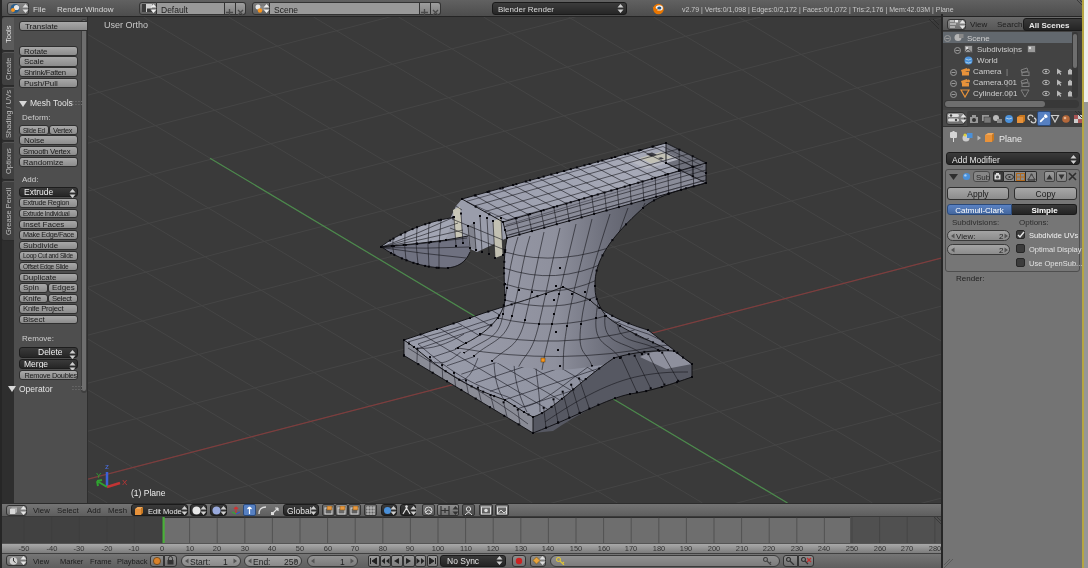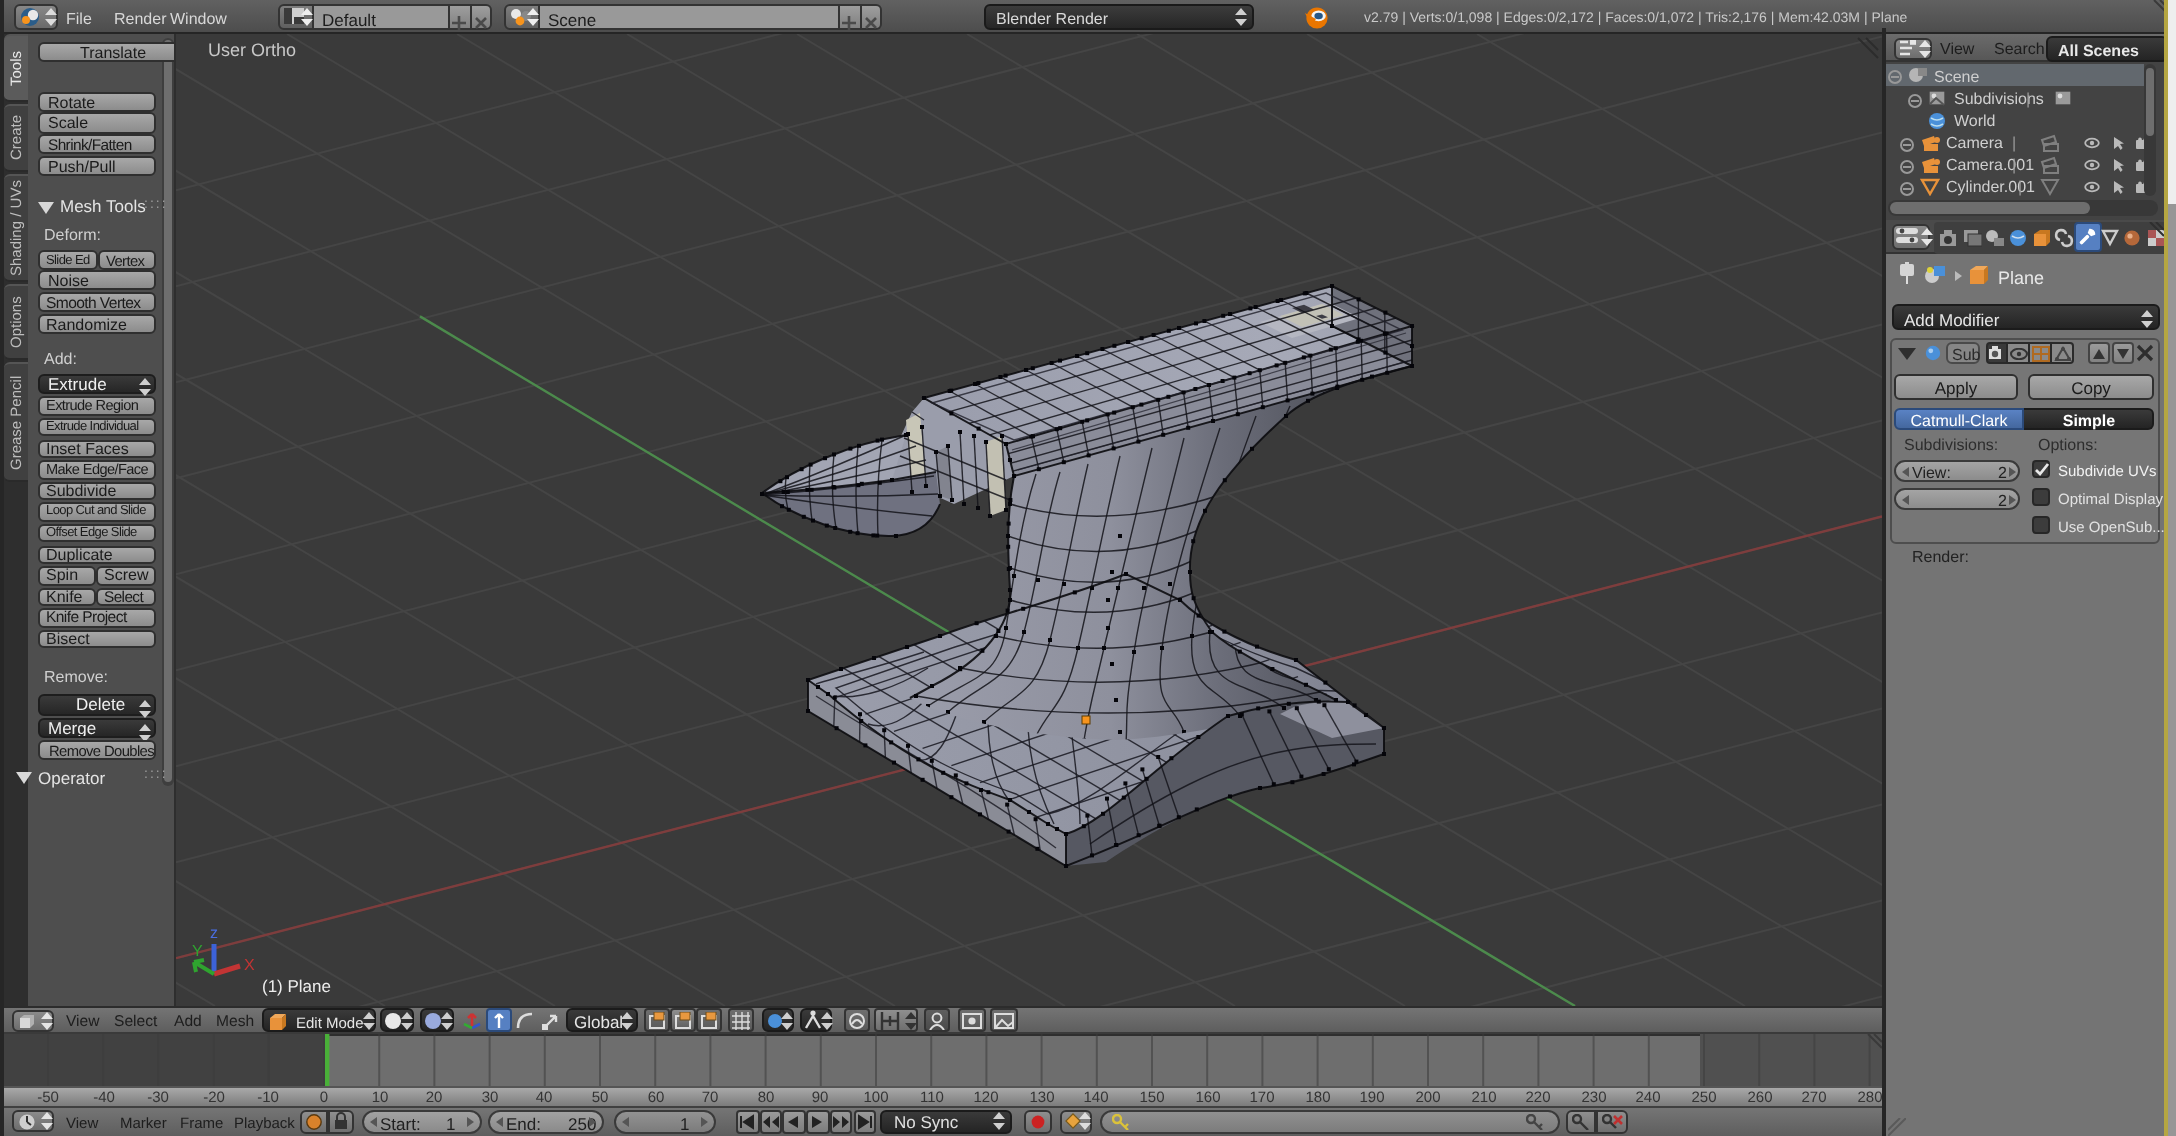--- a/index.html
+++ b/index.html
@@ -95,7 +95,7 @@
     </svg>
     <div class="t" style="left:30px;top:21.5px;font-size:8.5px;color:#e4e4e4;font-weight:normal;">Transform</div>
     <div class="t" style="left:72px;top:22px;color:#9a9a9a;font-size:7px;letter-spacing:1px">::::</div>
-    <div class="btn" style="left:19px;top:21px;width:71px;height:10.3px;font-size:8.0px;line-height:9.3px;text-align:left;padding-left:20px;">Translate</div>
+    <div class="btn" style="left:19px;top:21px;width:71px;height:10.3px;font-size:8.0px;line-height:9.3px;text-align:left;padding-left:5px;">Translate</div>
     <div class="btn" style="left:19px;top:45.5px;width:59px;height:10.3px;font-size:8.0px;line-height:9.3px;text-align:left;padding-left:4px;">Rotate</div>
     <div class="btn" style="left:19px;top:56.3px;width:59px;height:10.3px;font-size:8.0px;line-height:9.3px;text-align:left;padding-left:4px;">Scale</div>
     <div class="btn" style="left:19px;top:67.1px;width:59px;height:10.3px;font-size:7.7px;line-height:9.3px;text-align:left;padding-left:4px;letter-spacing:-0.3px;">Shrink/Fatten</div>

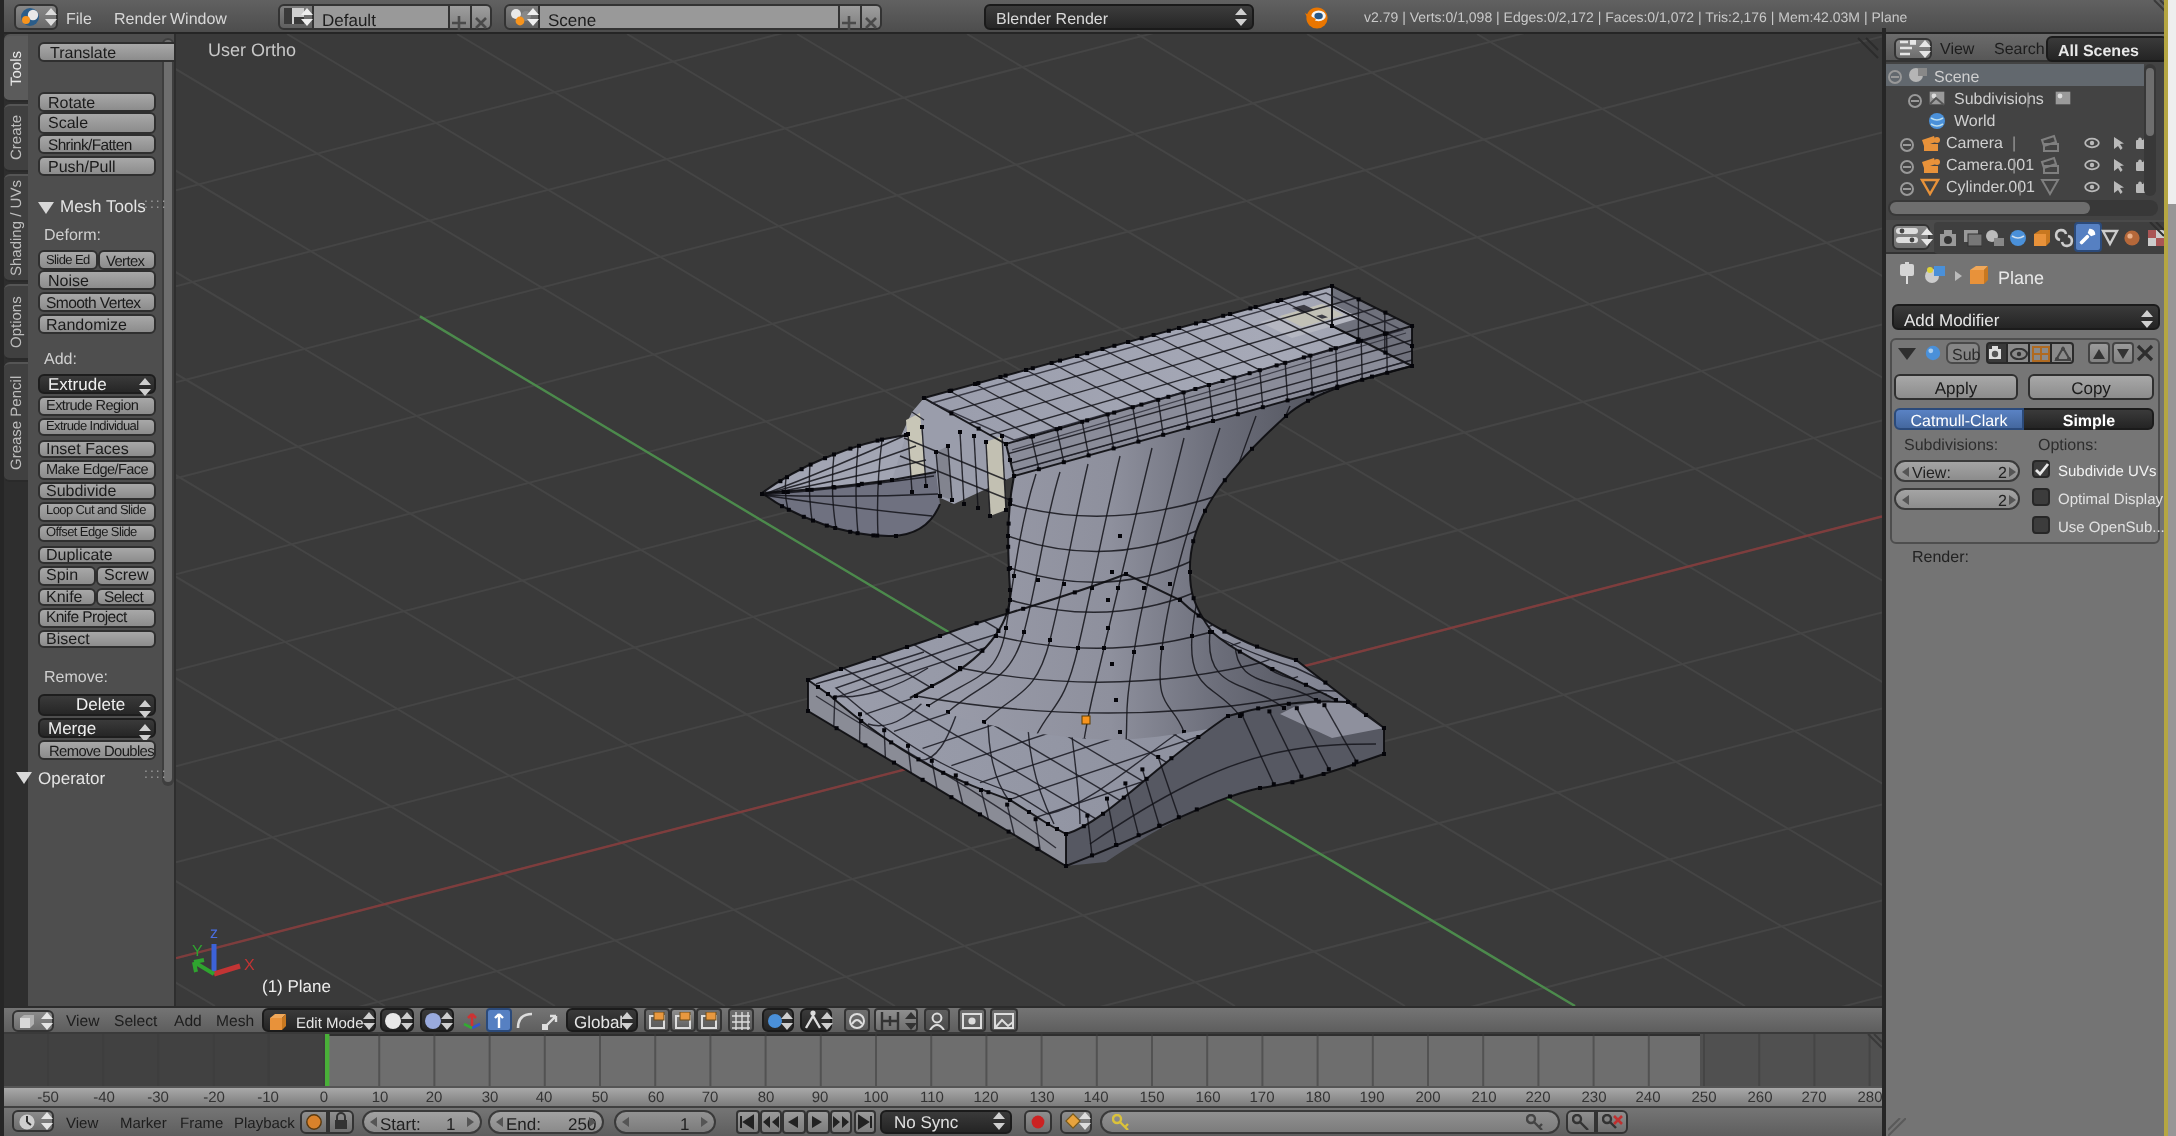--- a/index.html
+++ b/index.html
@@ -125,7 +125,7 @@
     <div class="btn" style="left:19px;top:261.9px;width:59px;height:9.6px;font-size:6.5px;line-height:8.6px;text-align:left;padding-left:3px;letter-spacing:-0.3px;">Offset Edge Slide</div>
     <div class="btn" style="left:19px;top:272.5px;width:59px;height:9.6px;font-size:8.0px;line-height:8.6px;text-align:left;padding-left:3px;">Duplicate</div>
     <div class="btn" style="left:19px;top:283.1px;width:29px;height:9.6px;font-size:8.0px;line-height:8.6px;text-align:left;padding-left:3px;">Spin</div>
-    <div class="btn" style="left:48px;top:283.1px;width:30px;height:9.6px;font-size:8.0px;line-height:8.6px;text-align:left;padding-left:3px;">Screw</div>
+    <div class="btn" style="left:48px;top:283.1px;width:30px;height:9.6px;font-size:8.0px;line-height:8.6px;text-align:left;padding-left:3px;">Edges</div>
     <div class="btn" style="left:19px;top:293.70000000000005px;width:29px;height:9.6px;font-size:8.0px;line-height:8.6px;text-align:left;padding-left:3px;">Knife</div>
     <div class="btn" style="left:48px;top:293.70000000000005px;width:30px;height:9.6px;font-size:7.7px;line-height:8.6px;text-align:left;padding-left:3px;letter-spacing:-0.3px;">Select</div>
     <div class="btn" style="left:19px;top:304.30000000000007px;width:59px;height:9.6px;font-size:7.8px;line-height:8.6px;text-align:left;padding-left:3px;letter-spacing:-0.3px;">Knife Project</div>

